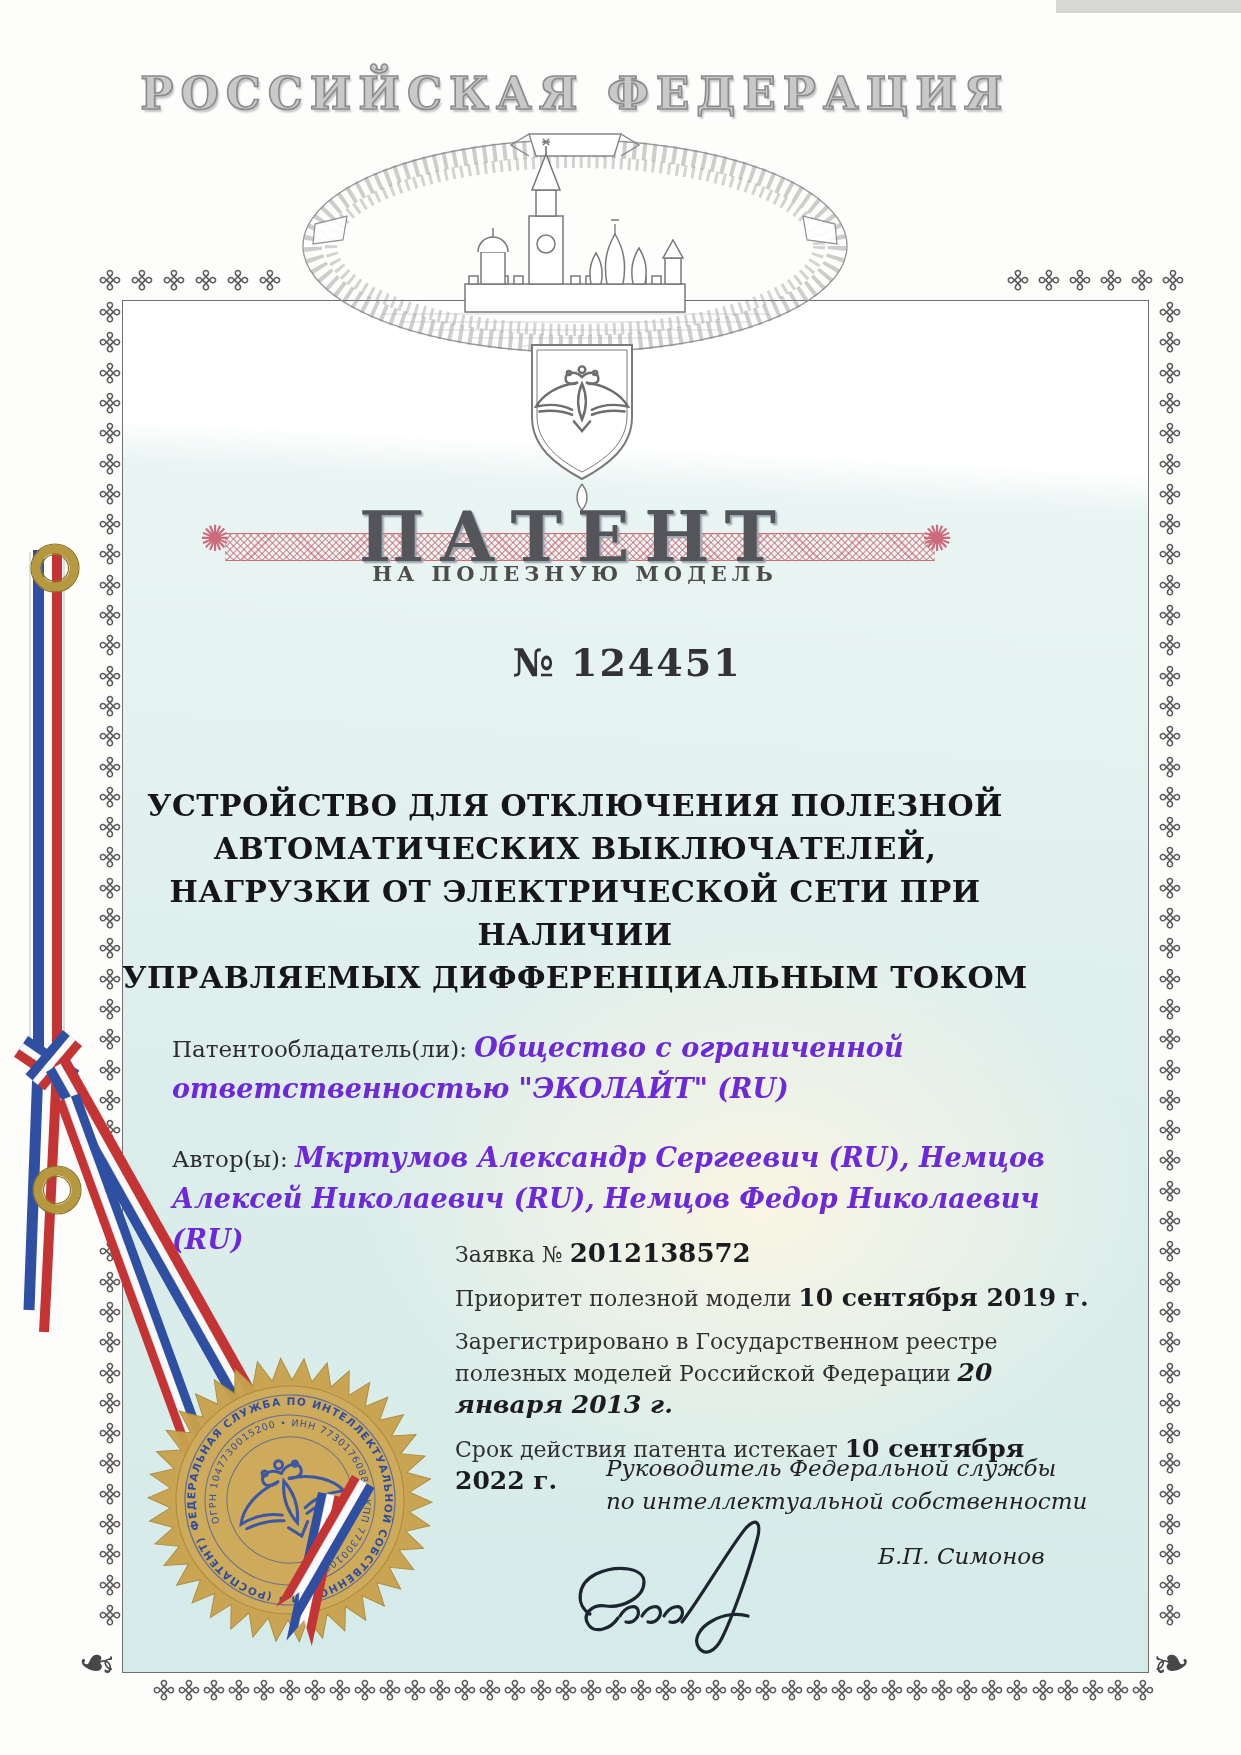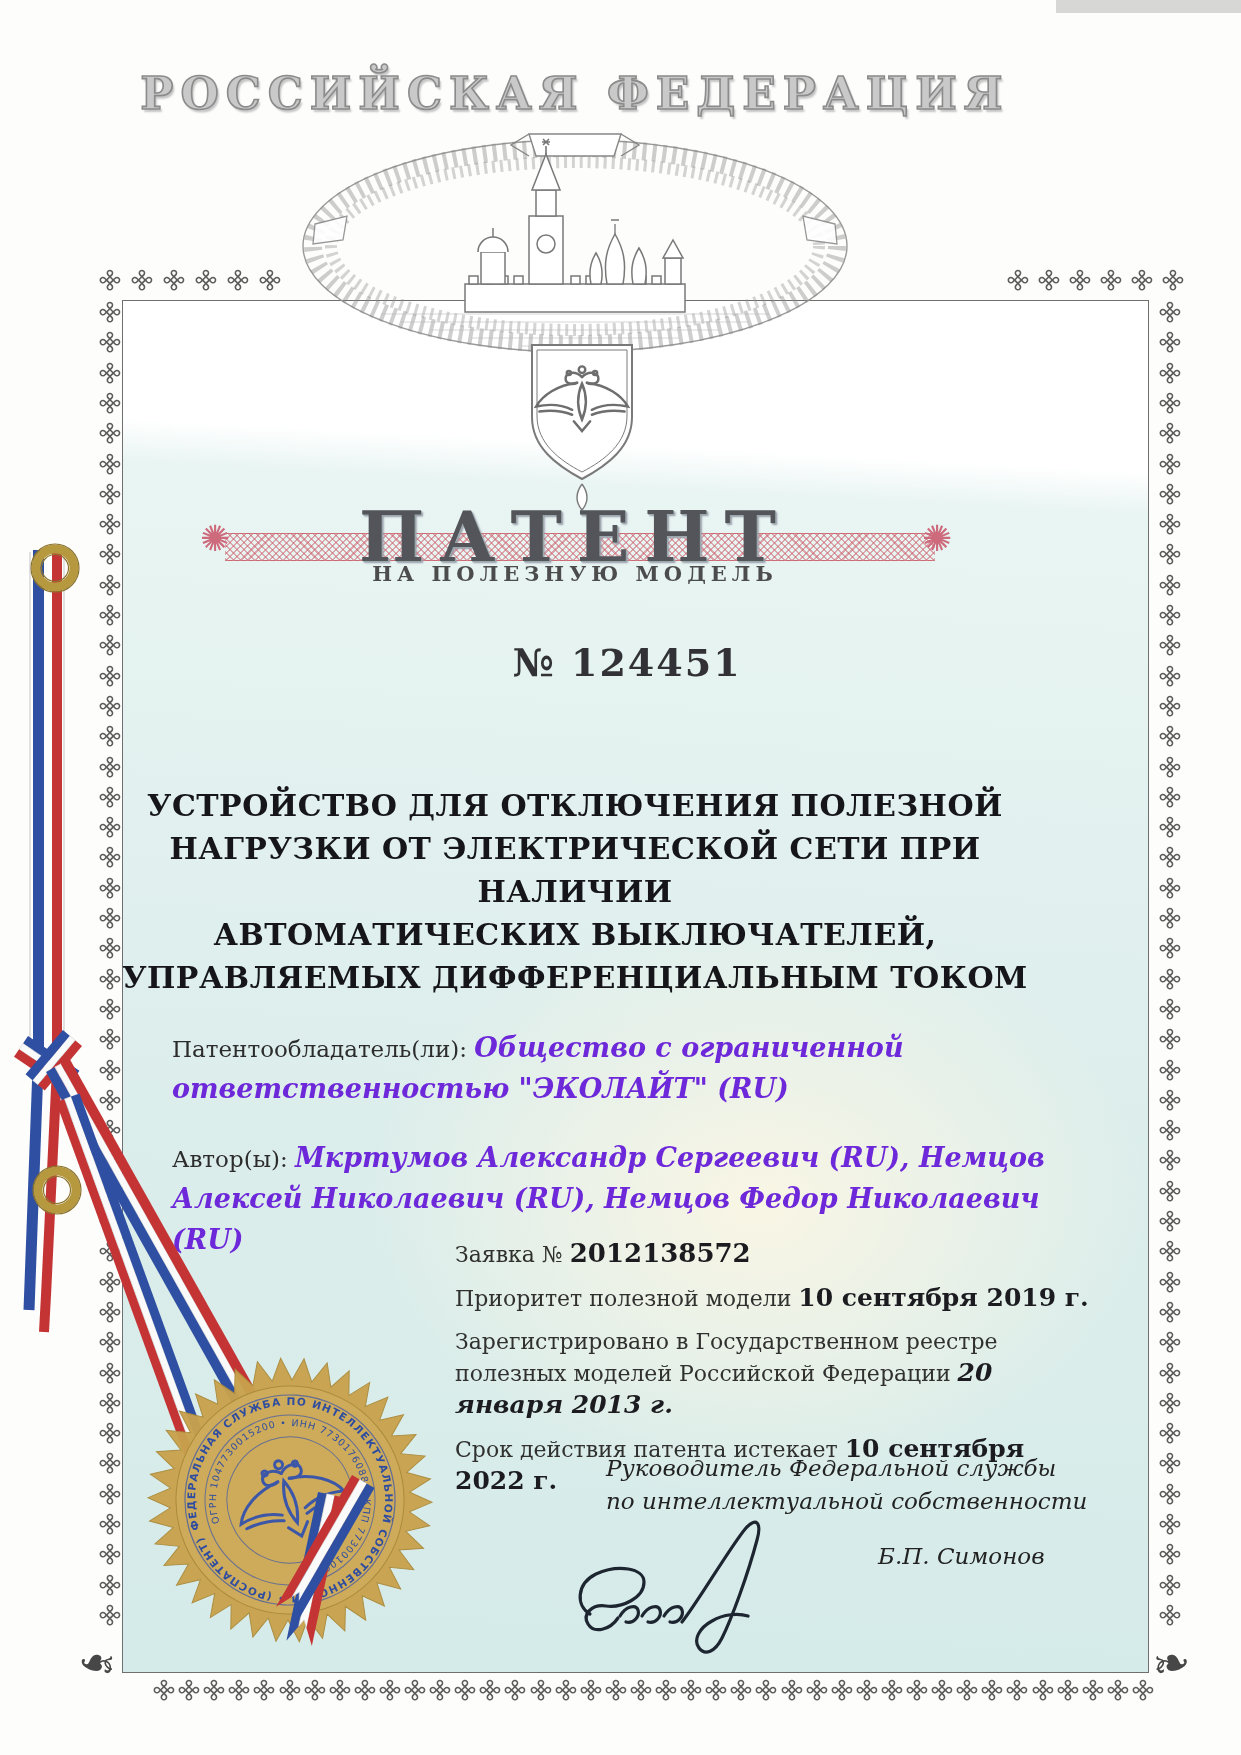--- a/index.html
+++ b/index.html
@@ -300,8 +300,8 @@
 
   <div class="abs center-col" id="title-block">
     <div>УСТРОЙСТВО ДЛЯ ОТКЛЮЧЕНИЯ ПОЛЕЗНОЙ</div>
+    <div>АВТОМАТИЧЕСКИХ ВЫКЛЮЧАТЕЛЕЙ,</div>
     <div>НАГРУЗКИ ОТ ЭЛЕКТРИЧЕСКОЙ СЕТИ ПРИ НАЛИЧИИ</div>
-    <div>АВТОМАТИЧЕСКИХ ВЫКЛЮЧАТЕЛЕЙ,</div>
     <div>УПРАВЛЯЕМЫХ ДИФФЕРЕНЦИАЛЬНЫМ ТОКОМ</div>
   </div>
 

